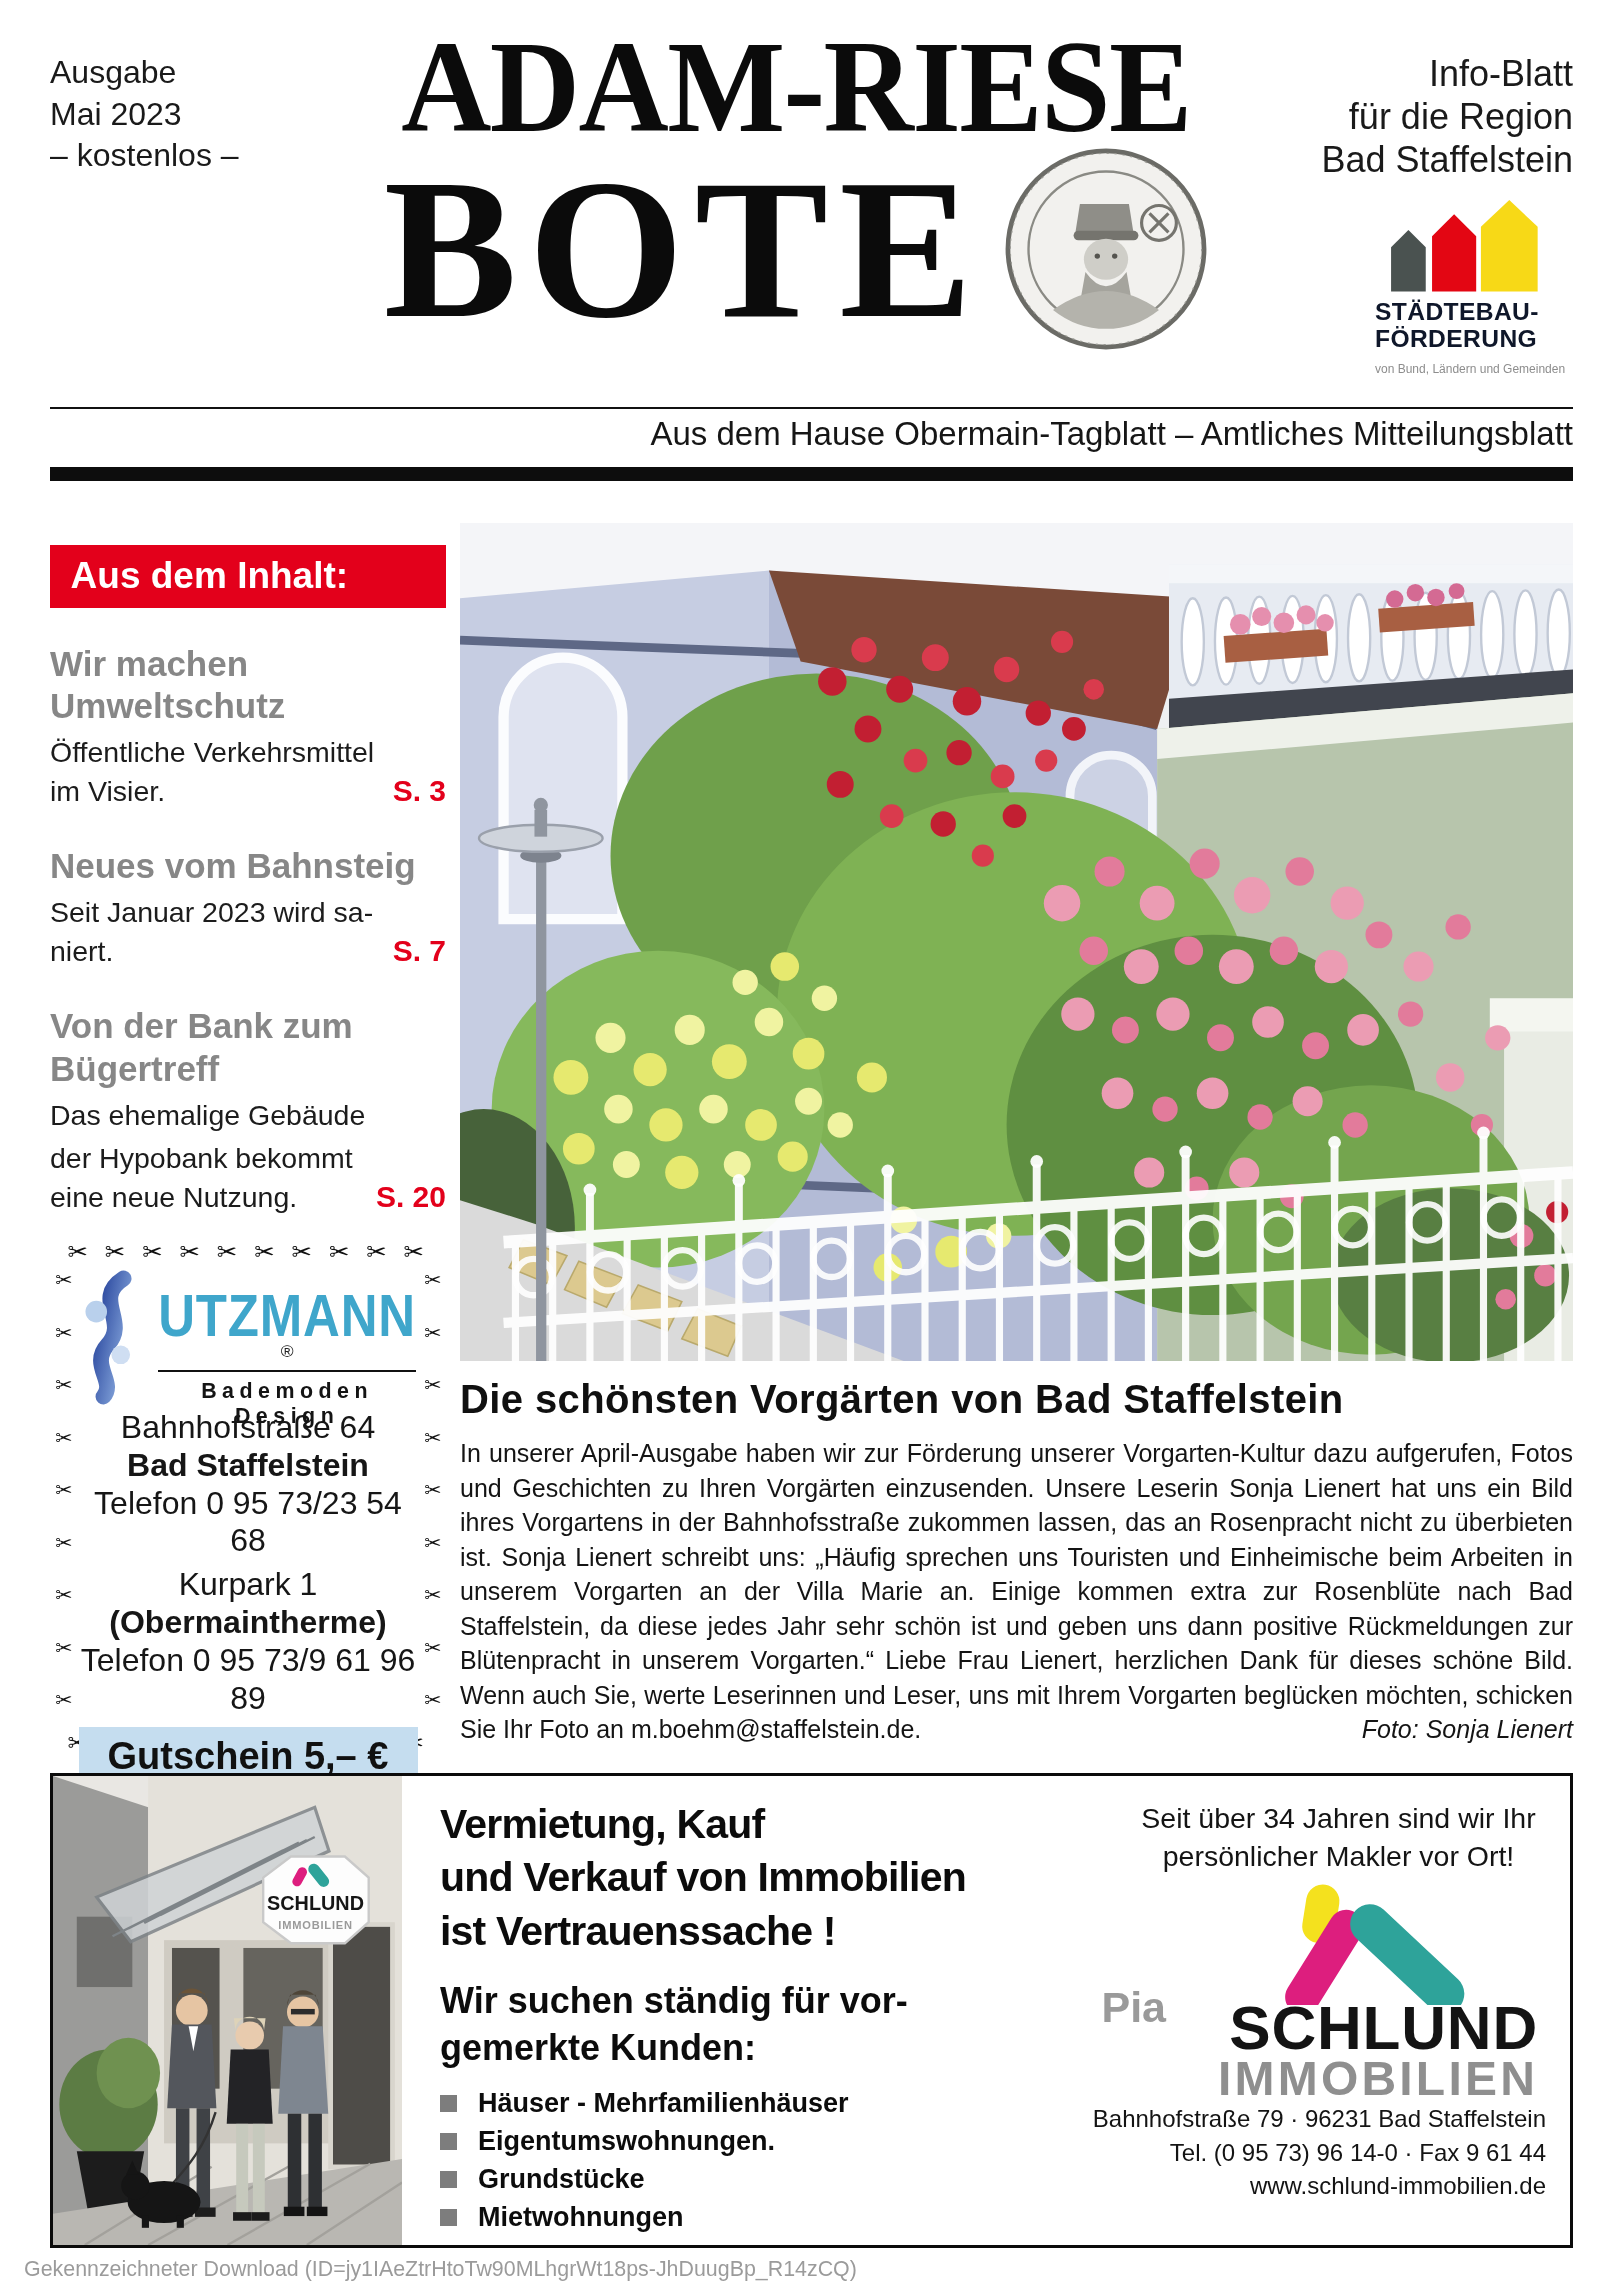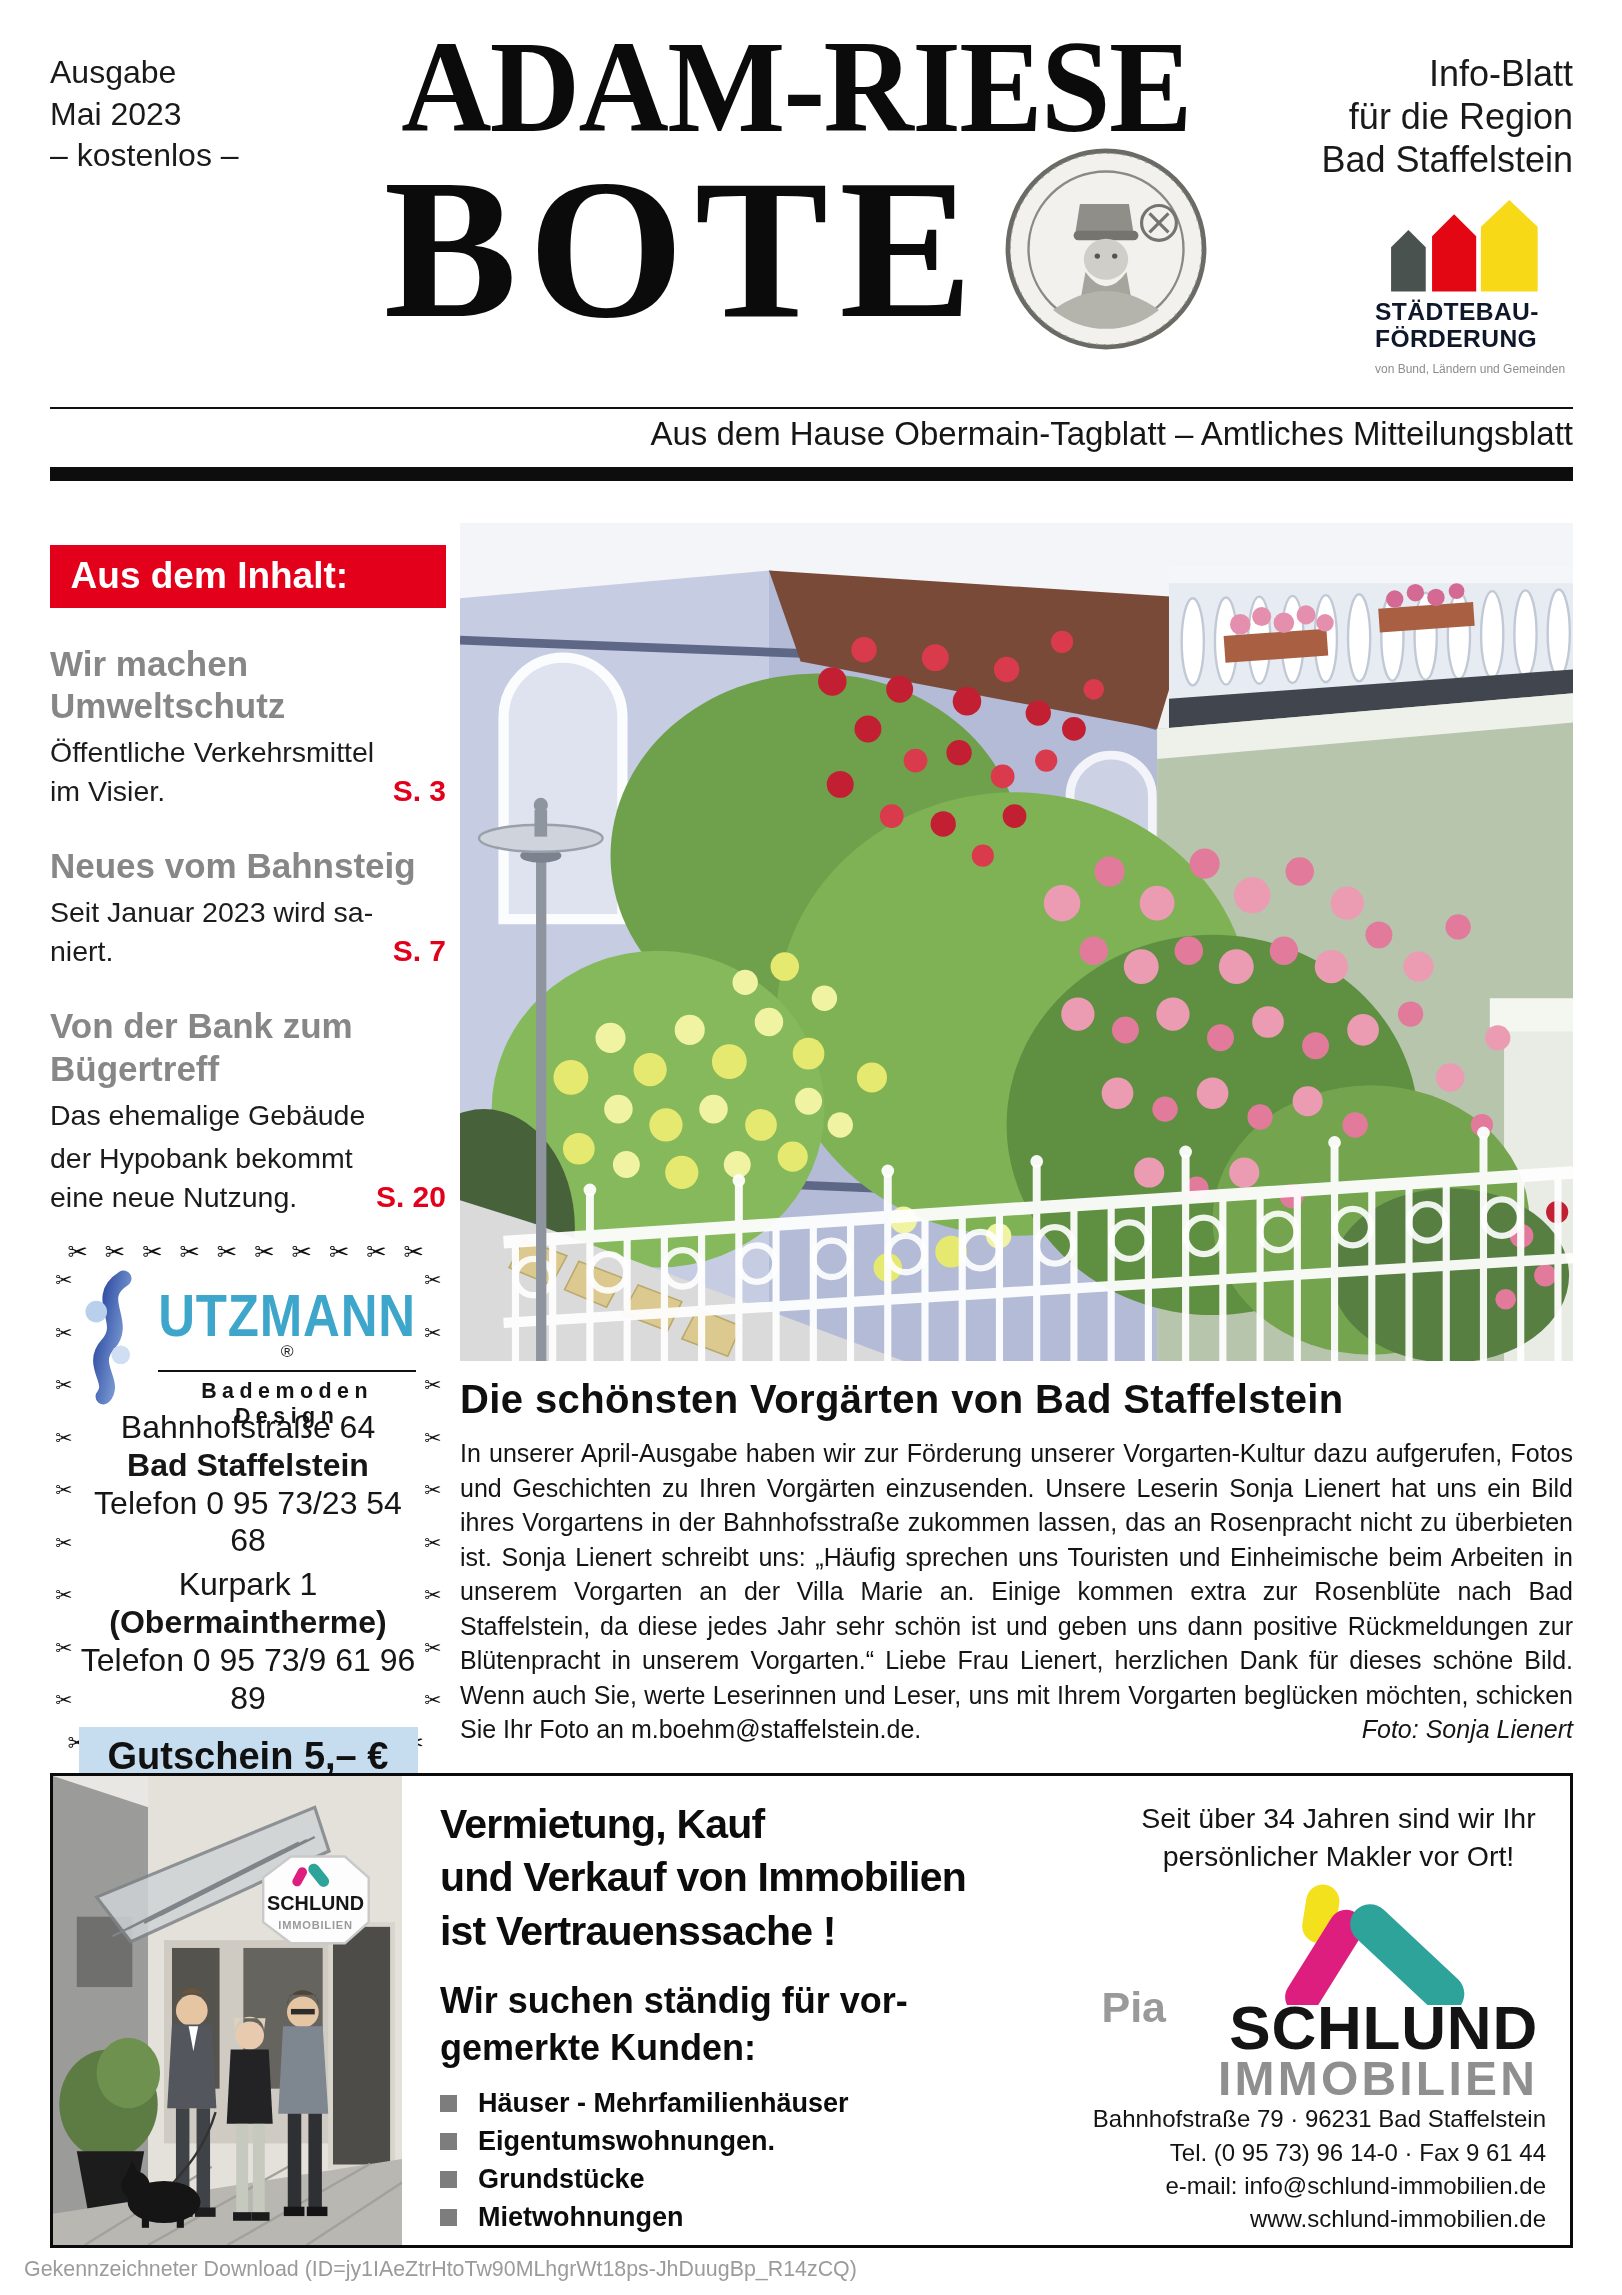--- a/index.html
+++ b/index.html
@@ -517,7 +517,6 @@
       <div class="sch-contact">
         <div>Bahnhofstraße 79 · 96231 Bad Staffelstein</div>
         <div>Tel. (0 95 73) 96 14-0 · Fax 9 61 44</div>
-        <div>e-mail: info@schlund-immobilien.de</div>
         <div>www.schlund-immobilien.de</div>
       </div>
     </div>

